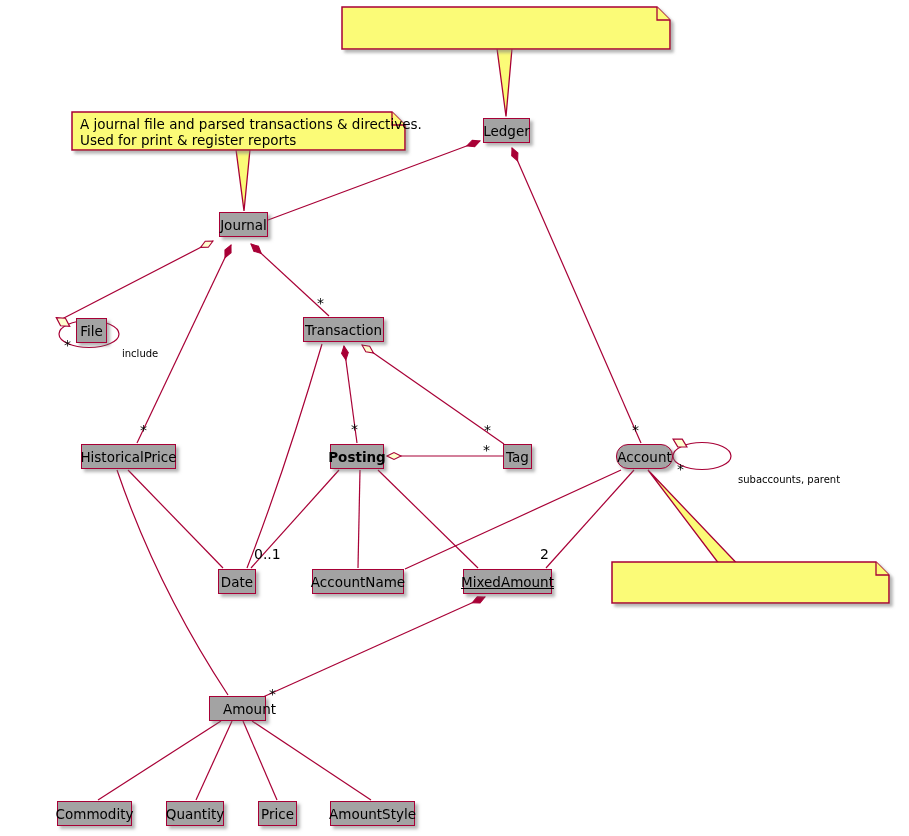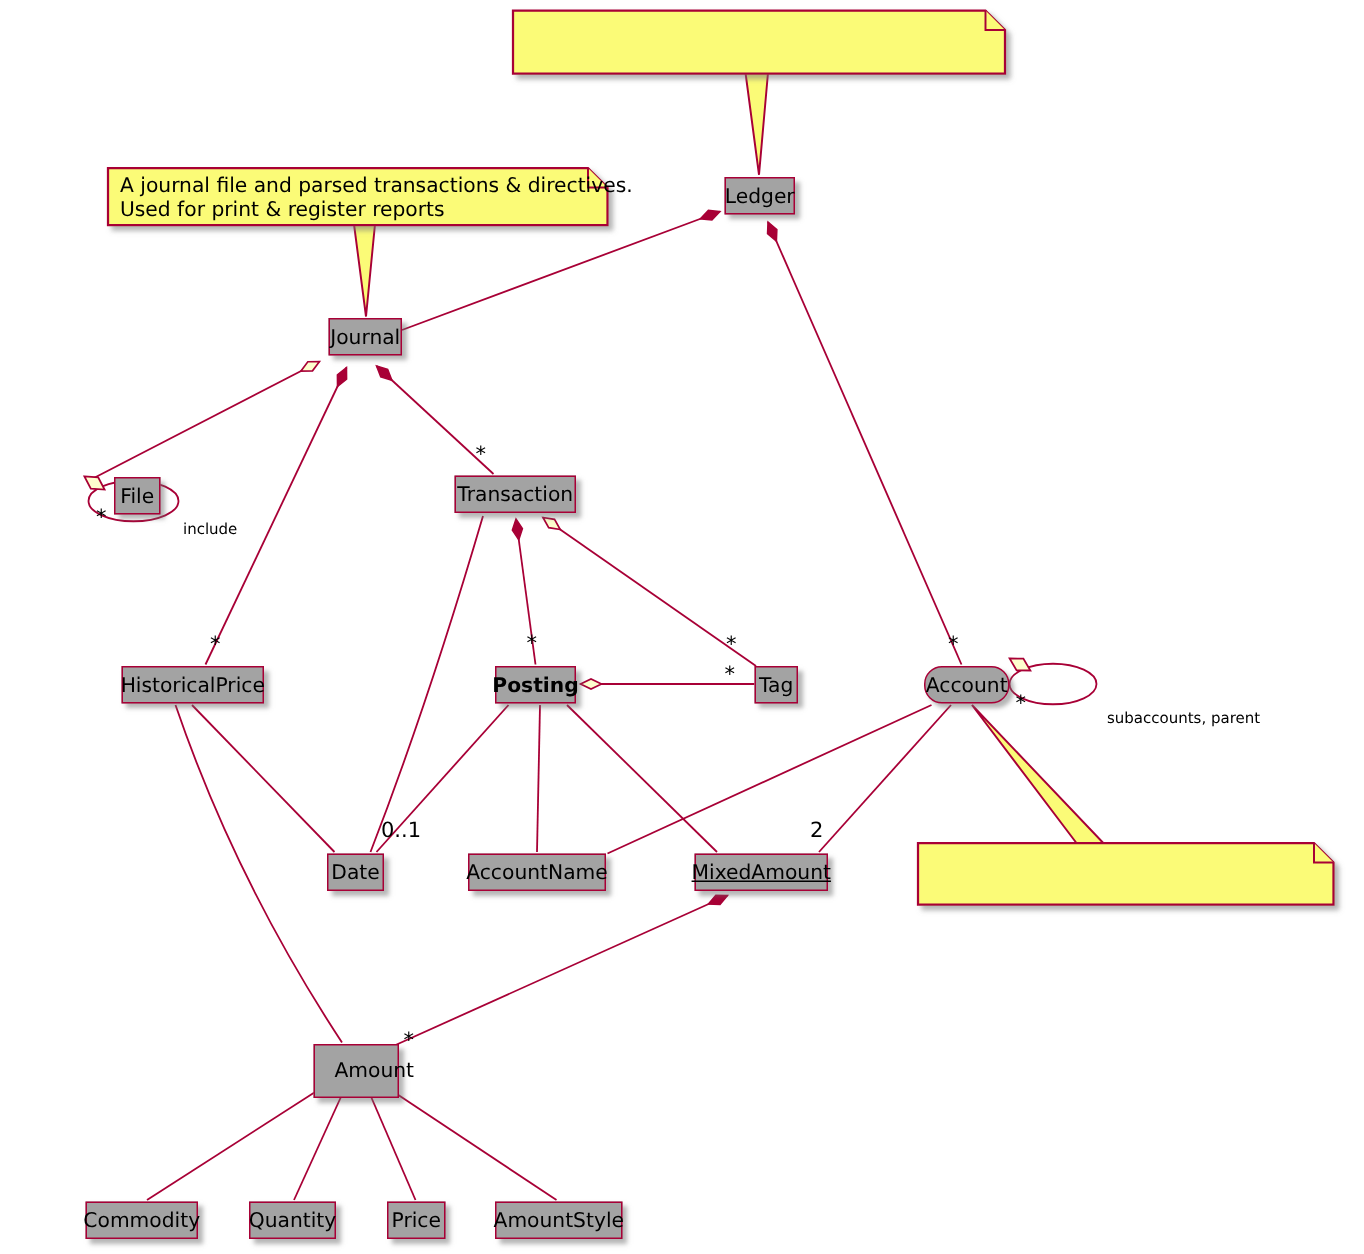--- a/index.html
+++ b/index.html
@@ -92,7 +92,7 @@
   <div class="uml-box" style="left:218px;top:569px;width:38px;height:25px;">Date</div>
   <div class="uml-box" style="left:312px;top:569px;width:92px;height:25px;">AccountName</div>
   <div class="uml-box" style="left:463px;top:569px;width:89px;height:25px;text-decoration:underline;">MixedAmount</div>
-  <div class="uml-box" style="left:209px;top:696px;width:57px;height:36px;padding-left:24px;">Amount</div>
+  <div class="uml-box" style="left:209px;top:696px;width:57px;height:25px;padding-left:24px;">Amount</div>
   <div class="uml-box" style="left:57px;top:801px;width:75px;height:25px;">Commodity</div>
   <div class="uml-box" style="left:166px;top:801px;width:58px;height:25px;">Quantity</div>
   <div class="uml-box" style="left:258px;top:801px;width:39px;height:25px;">Price</div>

